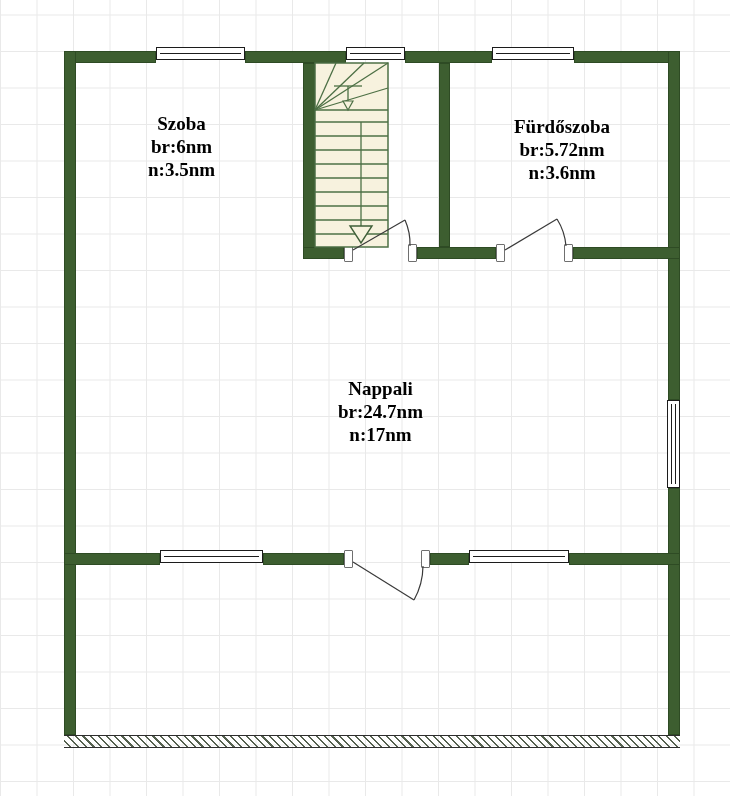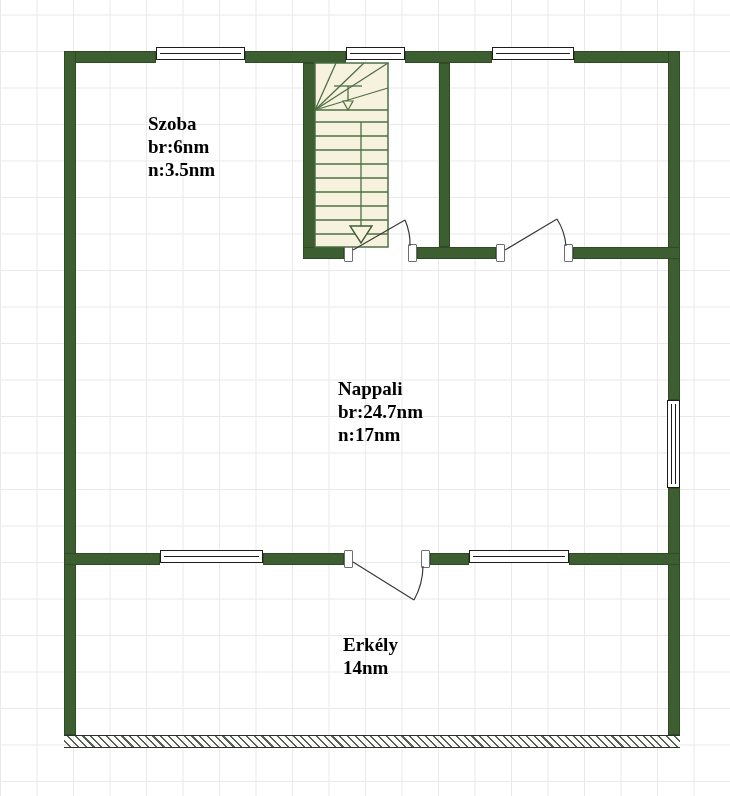--- a/index.html
+++ b/index.html
@@ -20,7 +20,7 @@
     --stairline:#4d7045;
     --ink:#000000;
   }
-  .abs{position:absolute;}
+  .abs{position:absolute;text-align:center;}
   .wall{position:absolute;background:var(--wall);box-shadow:inset 0 0 0 1px rgba(20,40,15,.35);}
   .win-h{position:absolute;background:#fff;border:1px solid #1c1c1c;box-sizing:border-box;}
   .win-h::before{content:'';position:absolute;left:3px;right:3px;top:50%;margin-top:-1px;border-top:1px solid #1c1c1c;}

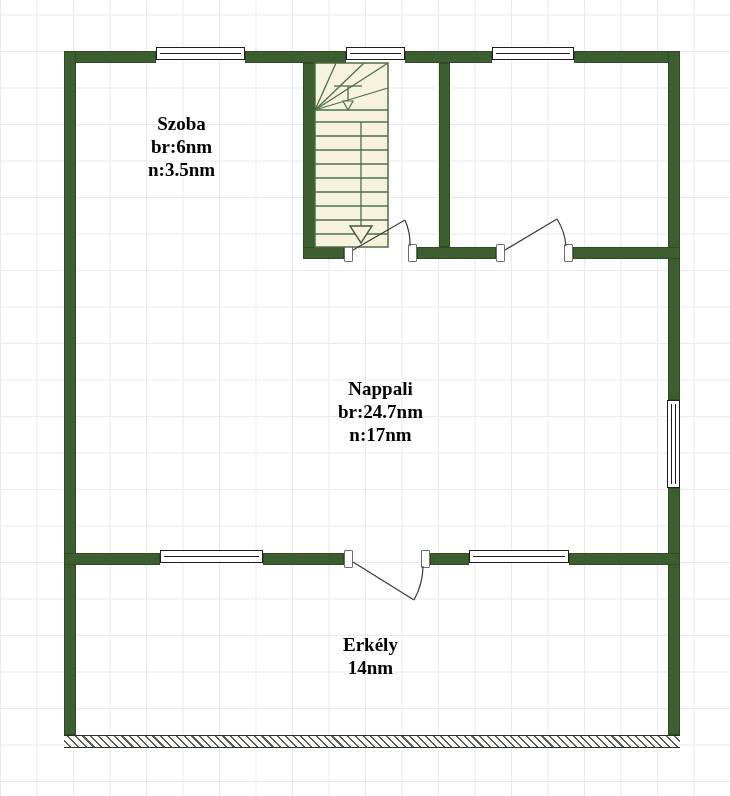--- a/index.html
+++ b/index.html
@@ -127,6 +127,11 @@
     <div>br:6nm</div>
     <div>n:3.5nm</div>
   </div>
+  <div class="label" style="left:514px;top:115px;">
+    <div>Fürdőszoba</div>
+    <div>br:5.72nm</div>
+    <div>n:3.6nm</div>
+  </div>
   <div class="label" style="left:338px;top:357px;margin-top:20px;">
     <div>Nappali</div>
     <div>br:24.7nm</div>

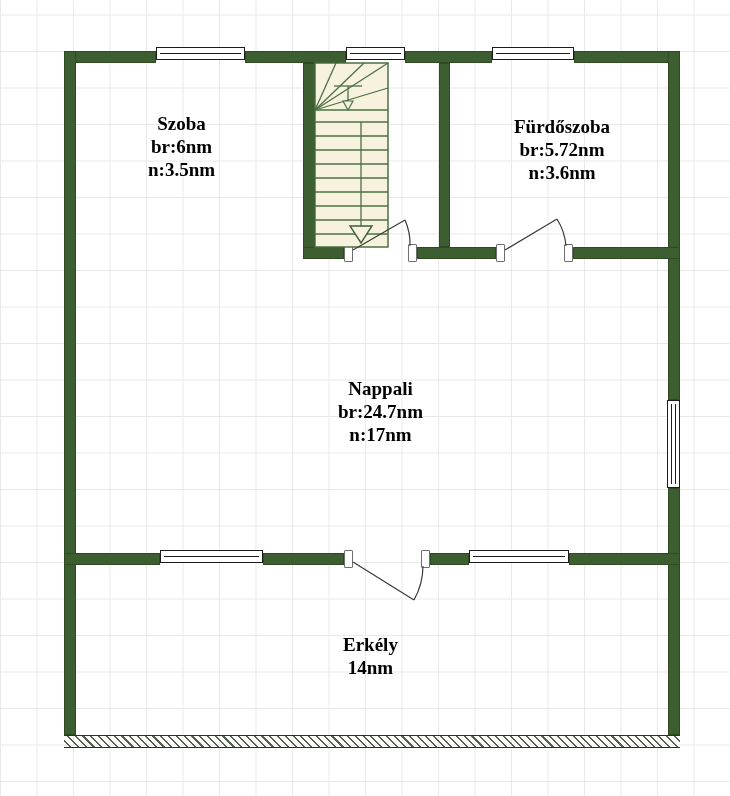--- a/index.html
+++ b/index.html
@@ -137,10 +137,6 @@
     <div>br:24.7nm</div>
     <div>n:17nm</div>
   </div>
-  <div class="label" style="left:343px;top:633px;">
-    <div>Erkély</div>
-    <div>14nm</div>
-  </div>
 
 </div>
 

